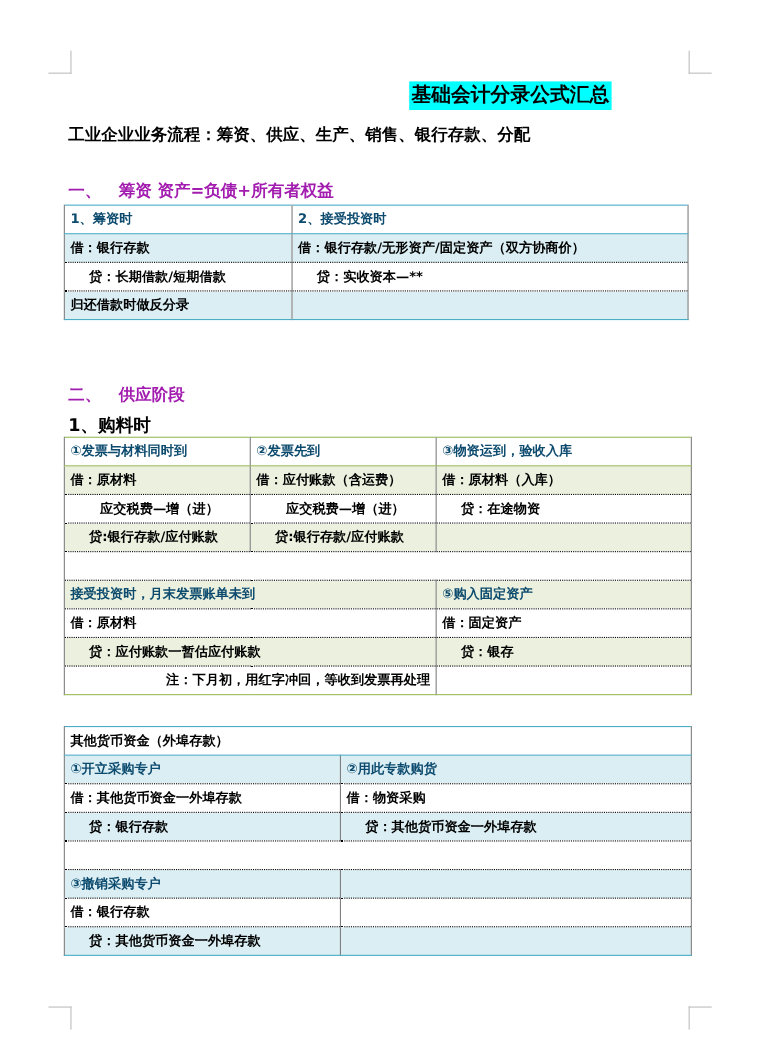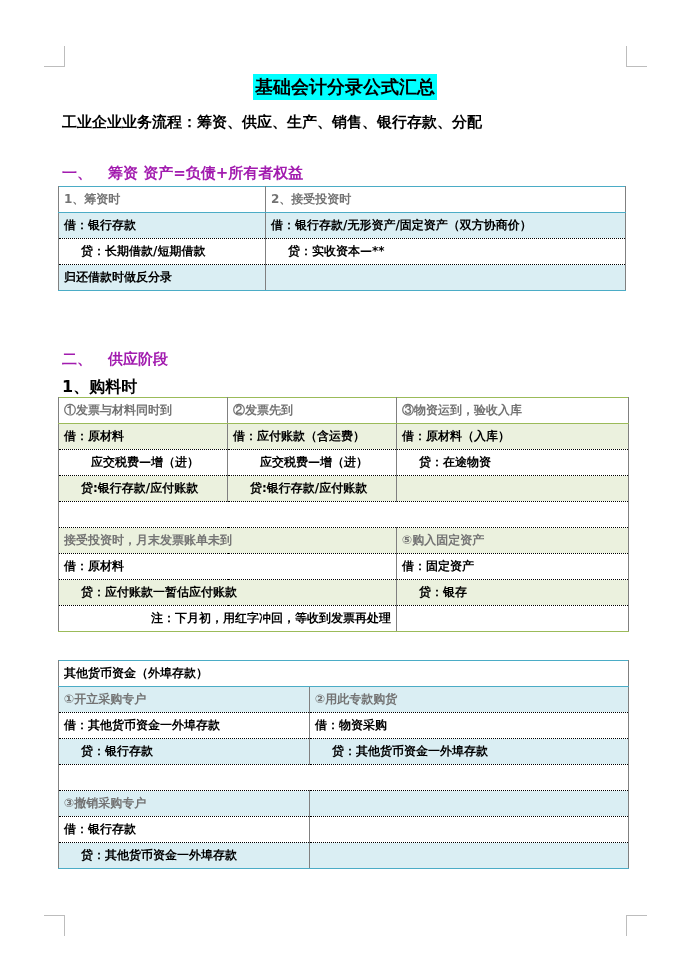--- a/index.html
+++ b/index.html
@@ -11,7 +11,7 @@
   .c-bl { left:44px; top:915px; border-right-width:1px; border-top-width:1px; }
   .c-br { left:626px; top:915px; border-left-width:1px; border-top-width:1px; }
 
-  .title-wrap { position:absolute; top:74px; left:0; width:690px; text-align:center; }
+  .title-wrap { position:absolute; top:74px; left:0; width:556px; text-align:right; }
   .title { display:inline-block; background:#00ffff; font-size:18px; font-weight:bold; padding:1px 2px; line-height:24px; }
   .subtitle { position:absolute; top:113px; left:62px; font-size:15px; font-weight:bold; }
 

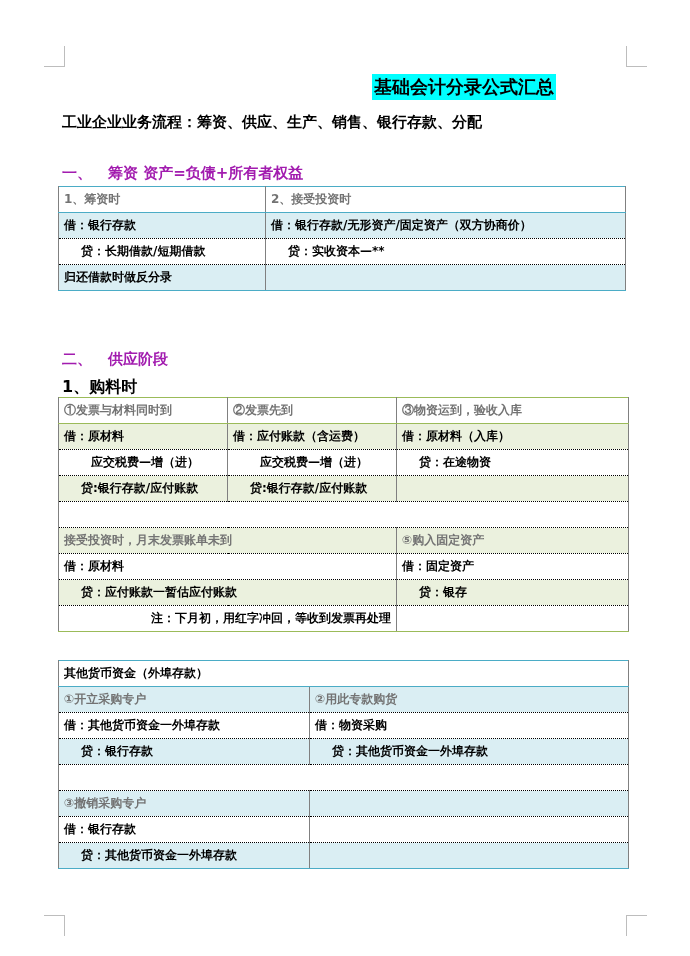--- a/index.html
+++ b/index.html
@@ -21,7 +21,7 @@
 
   table { position:absolute; border-collapse:collapse; table-layout:fixed; font-size:12px; font-weight:bold; }
   td { height:25px; padding:0 5px; white-space:nowrap; overflow:hidden; vertical-align:middle; }
-  .hdr { color:#737373; }
+  .hdr { color:#0c4a6e; }
   .ind1 { padding-left:22px; }
   .ind2 { padding-left:32px; }
 

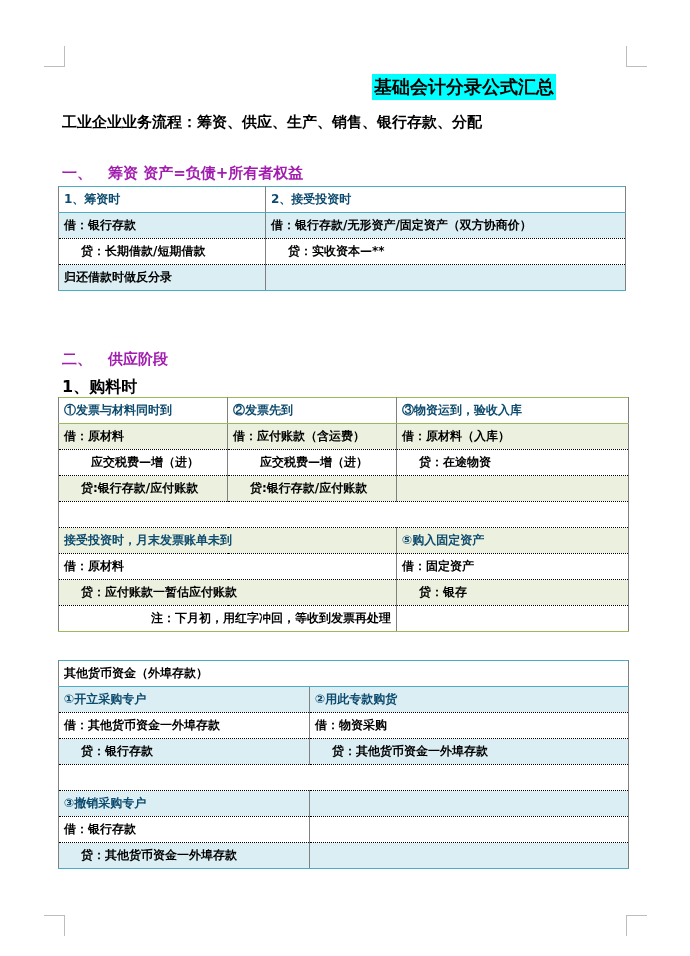--- a/index.html
+++ b/index.html
@@ -35,7 +35,7 @@
   
   #t2 { left:58px; top:397px; width:571px; border:1.5px solid #9bbb59; }
   #t2 td { border-left:1px solid #808080; border-right:1px solid #808080; border-bottom:1px dotted #000; }
-  #t2 tr:first-child td { border-bottom:1px solid #9bbb59;font-family:Liberation Mono, monospace; }
+  #t2 tr:first-child td { border-bottom:1px solid #9bbb59; }
   #t2 tr:last-child td { border-bottom:1.5px solid #9bbb59;text-align:right; }
   .green { background:#ebf1de; }
 

